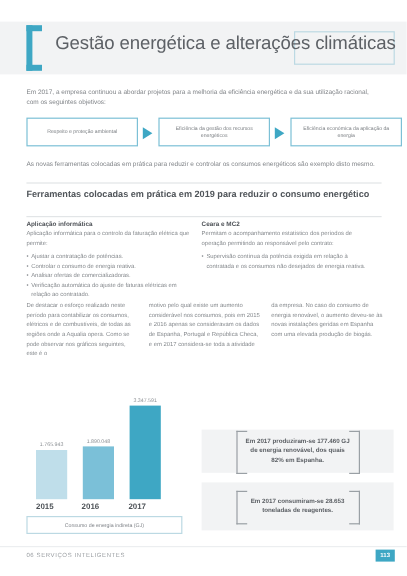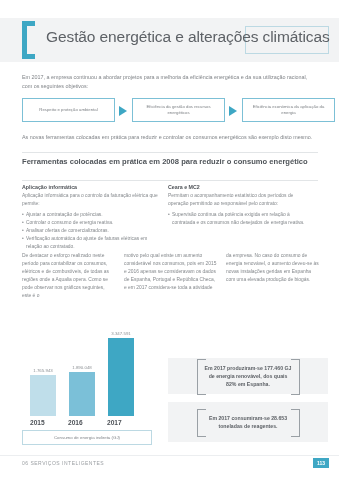--- a/index.html
+++ b/index.html
@@ -175,7 +175,7 @@
   <div class="after-flow">As novas ferramentas colocadas em prática para reduzir e controlar os consumos energéticos são exemplo disto mesmo.</div>
 
   <div class="sec-rule r1"></div>
-  <div class="sec-heading">Ferramentas colocadas em prática em 2008 para reduzir o consumo energético</div>
+  <div class="sec-heading">Ferramentas colocadas em prática em 2019 para reduzir o consumo energético</div>
   <div class="sec-rule r2"></div>
 
   <div class="col2 left">

